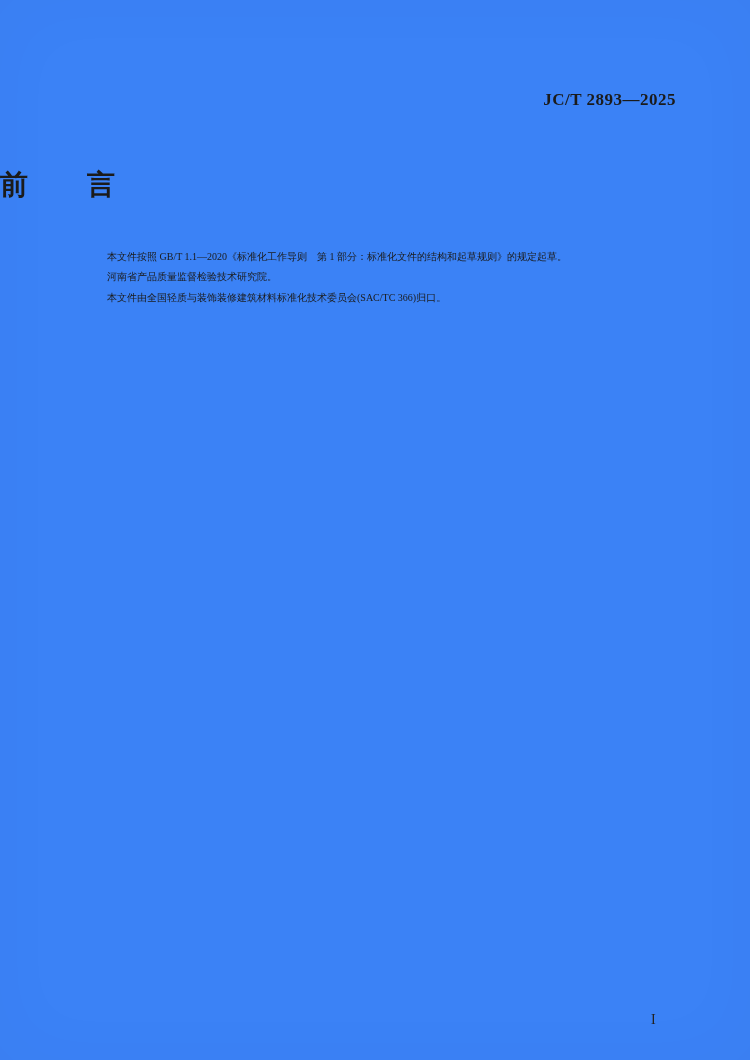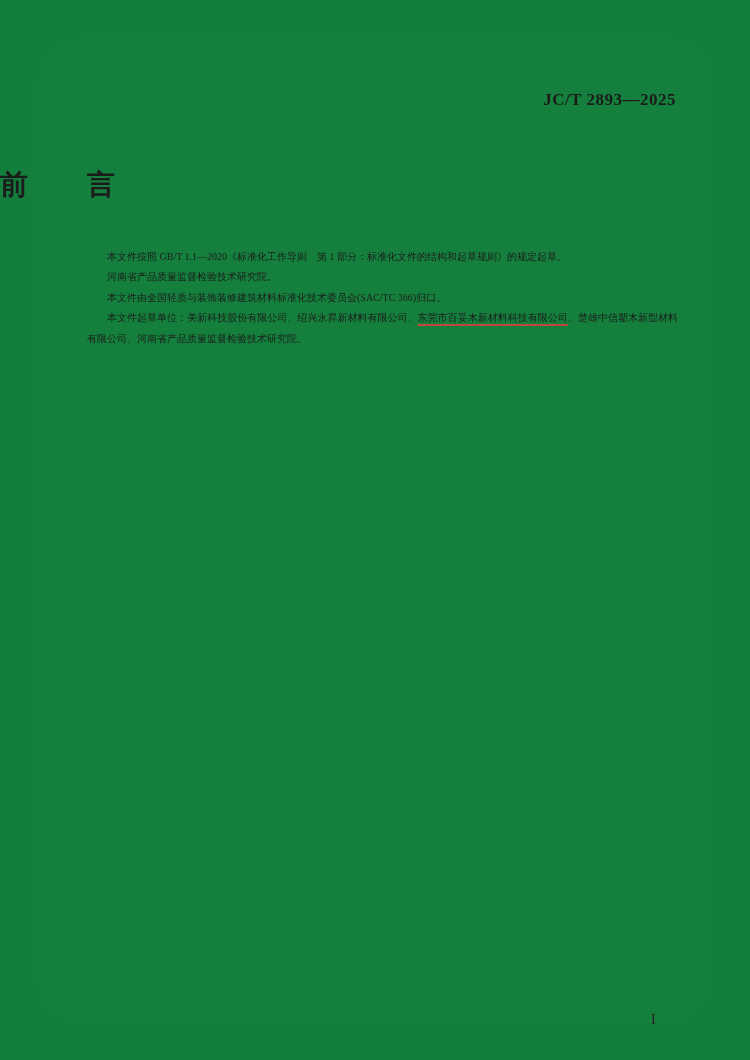--- a/index.html
+++ b/index.html
@@ -12,7 +12,7 @@
     width: 750px;
     height: 1060px;
     margin: 0 auto;
-    background: #15803d;
+    background: #3b82f6;
     box-shadow: inset 0 0 80px rgba(0,0,0,0.025);
     font-family: "Liberation Serif", "DejaVu Serif", serif;
     color: #1b1b1b;

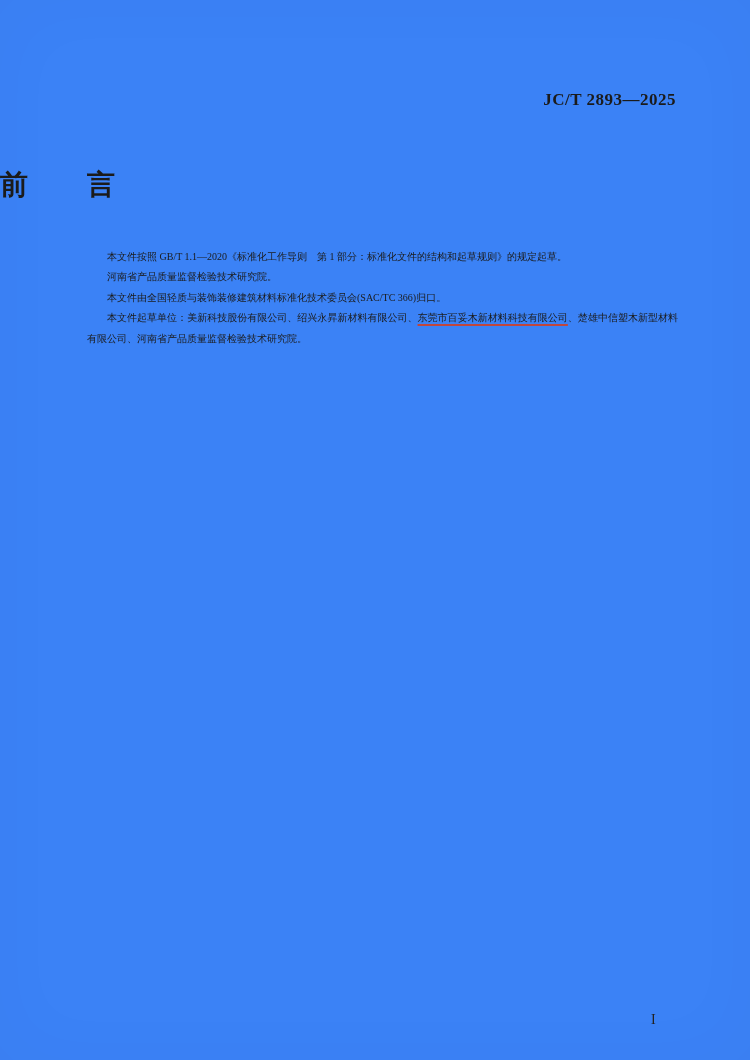--- a/index.html
+++ b/index.html
@@ -83,7 +83,6 @@
 
     <p><span>本文件由全国轻质与装饰装修建筑材料标准化技术委员会(SAC/TC 366)归口。</span></p>
 
-    <p><span>本文件起草单位：美新科技股份有限公司、绍兴永昇新材料有限公司、</span><span class="red-underline">东莞市百妥木新材料科技有限公司</span><span>、楚雄中信塑木新型材料有限公司、河南省产品质量监督检验技术研究院。</span></p>
 
 
   </main>

